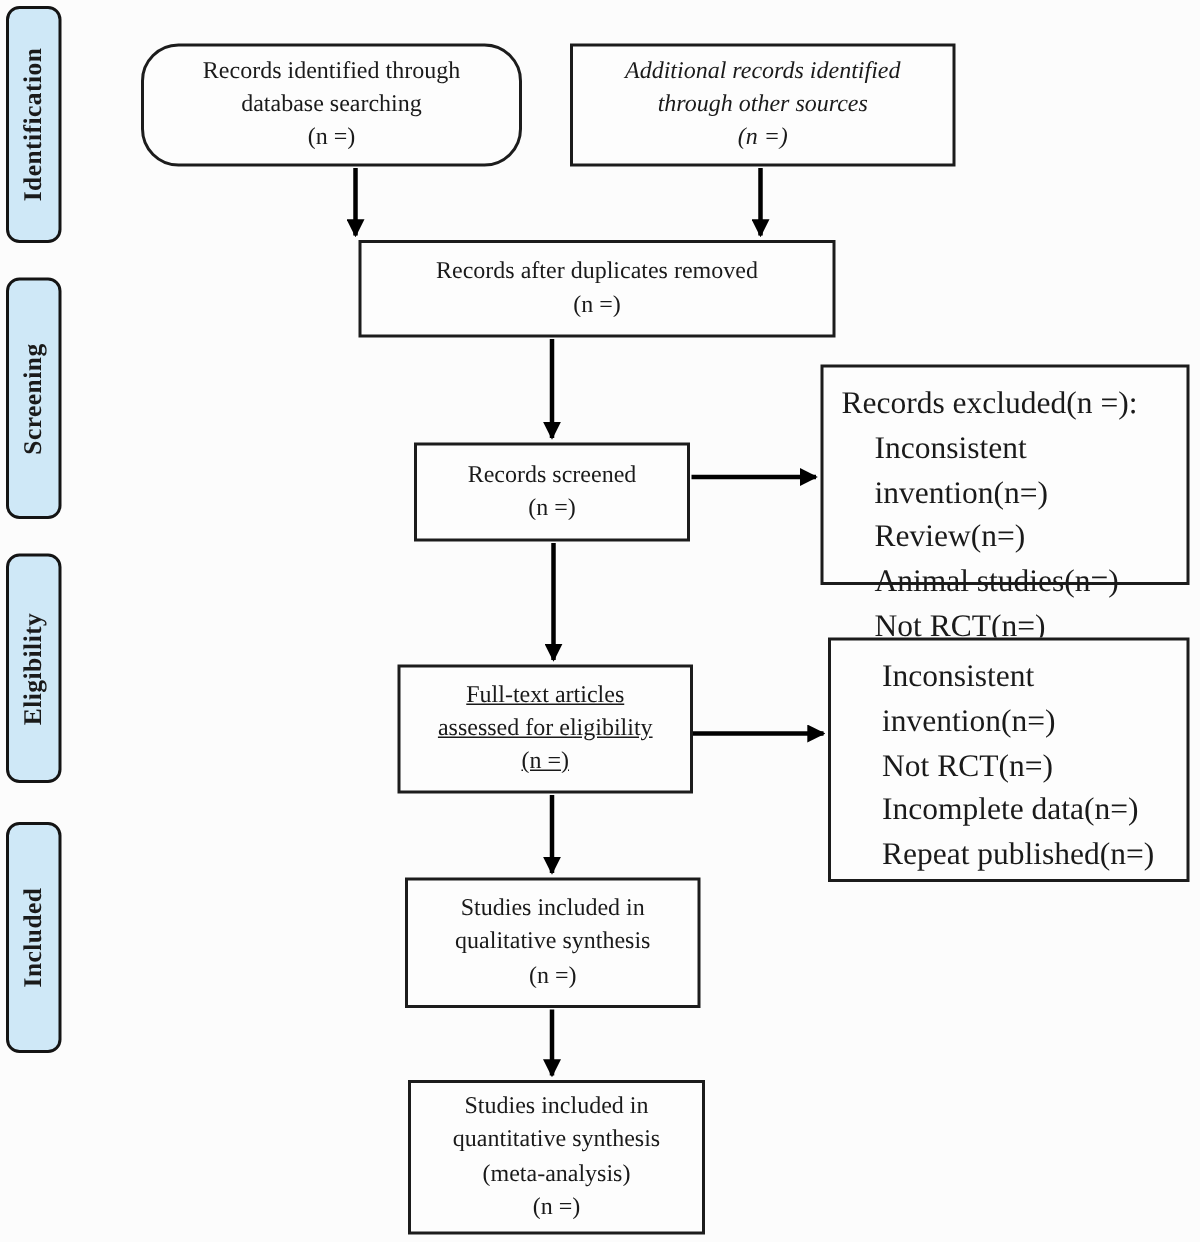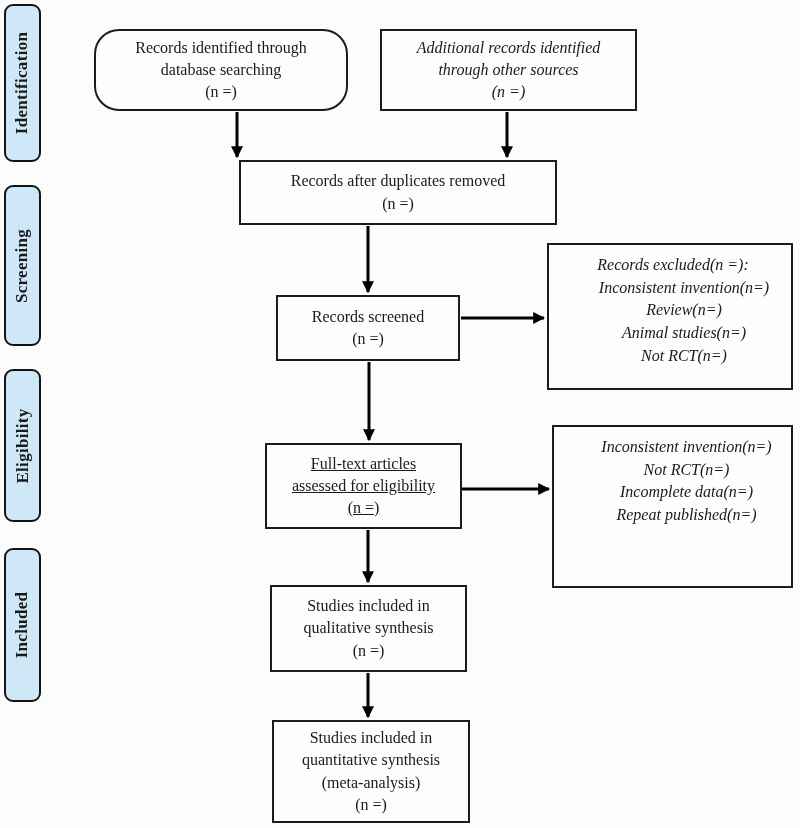--- a/index.html
+++ b/index.html
@@ -66,11 +66,10 @@
   
   .fbox.list {
     display: block;
-    text-align: center;
-    font-size: 16px;
+    text-align: left;
+    font-size: 21px;
     line-height: 1.42;
     padding: 9px 6px 6px 12px;
-    font-style: italic;
   }
   .box-e { left: 547px; top: 243px; width: 246px; height: 147px; }
   .box-g { left: 552px; top: 425px; width: 241px; height: 163px; }

